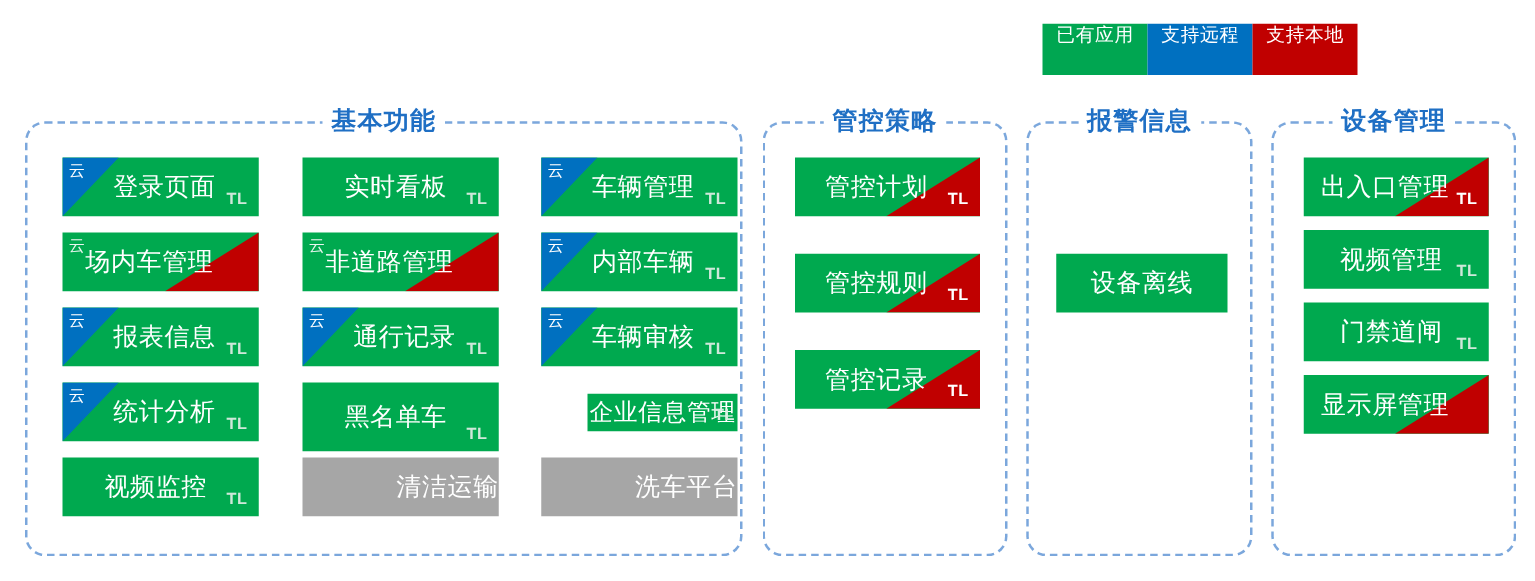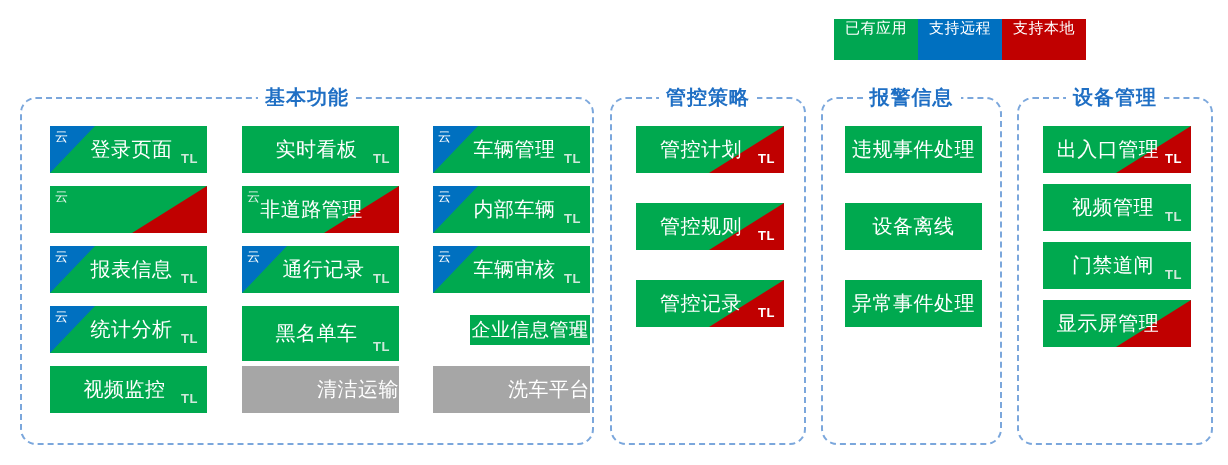--- a/index.html
+++ b/index.html
@@ -198,9 +198,6 @@
     <div class="panel" style="left: 821px; top: 97px; width: 181px; height: 348px;">
       <div class="panel-title">报警信息</div>
       <div class="panel-body">
-        <div class="card" style="left: 22px; top: 27px; width: 137px; height: 47px;">
-          <span class="card-label">违规事件处理</span>
-        </div>
         <div class="card" style="left: 22px; top: 104px; width: 137px; height: 47px;">
           <span class="card-label">设备离线</span>
         </div>

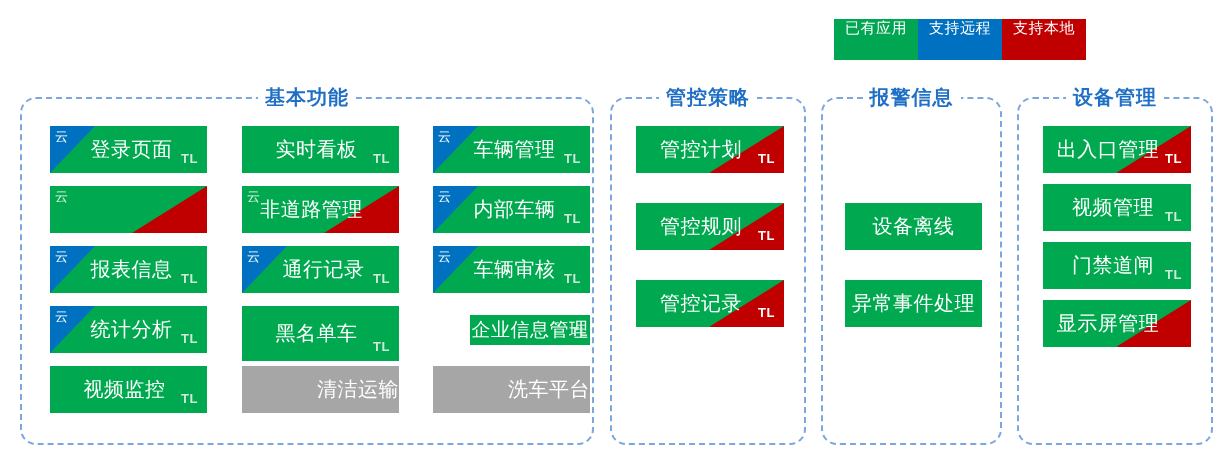--- a/index.html
+++ b/index.html
@@ -119,6 +119,7 @@
         <div class="card" style="left: 28px; top: 87px; width: 157px; height: 47px;">
           <span class="tri-red" style="border-bottom-width: 47px; border-left-width: 75px;"></span>
           <span class="cloud-tag on-green">云</span>
+          <span class="card-label" style="margin-right: 18px;">场内车管理</span>
         </div>
         <div class="card" style="left: 220px; top: 87px; width: 157px; height: 47px;">
           <span class="tri-red" style="border-bottom-width: 47px; border-left-width: 75px;"></span>

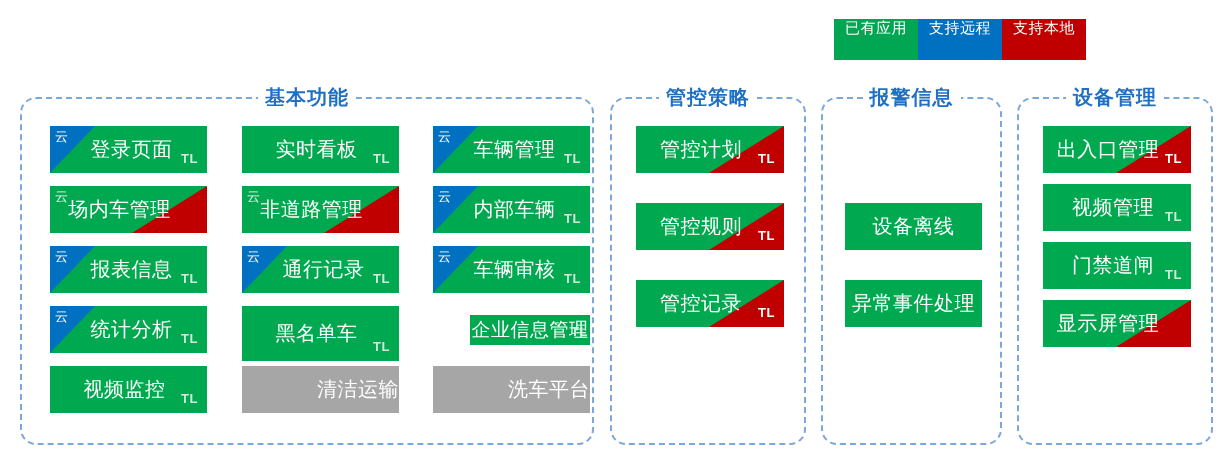--- a/index.html
+++ b/index.html
@@ -202,9 +202,6 @@
         <div class="card" style="left: 22px; top: 104px; width: 137px; height: 47px;">
           <span class="card-label">设备离线</span>
         </div>
-        <div class="card" style="left: 22px; top: 181px; width: 137px; height: 47px;">
-          <span class="card-label">异常事件处理</span>
-        </div>
       </div>
     </div>
     <div class="panel" style="left: 1017px; top: 97px; width: 196px; height: 348px;">

